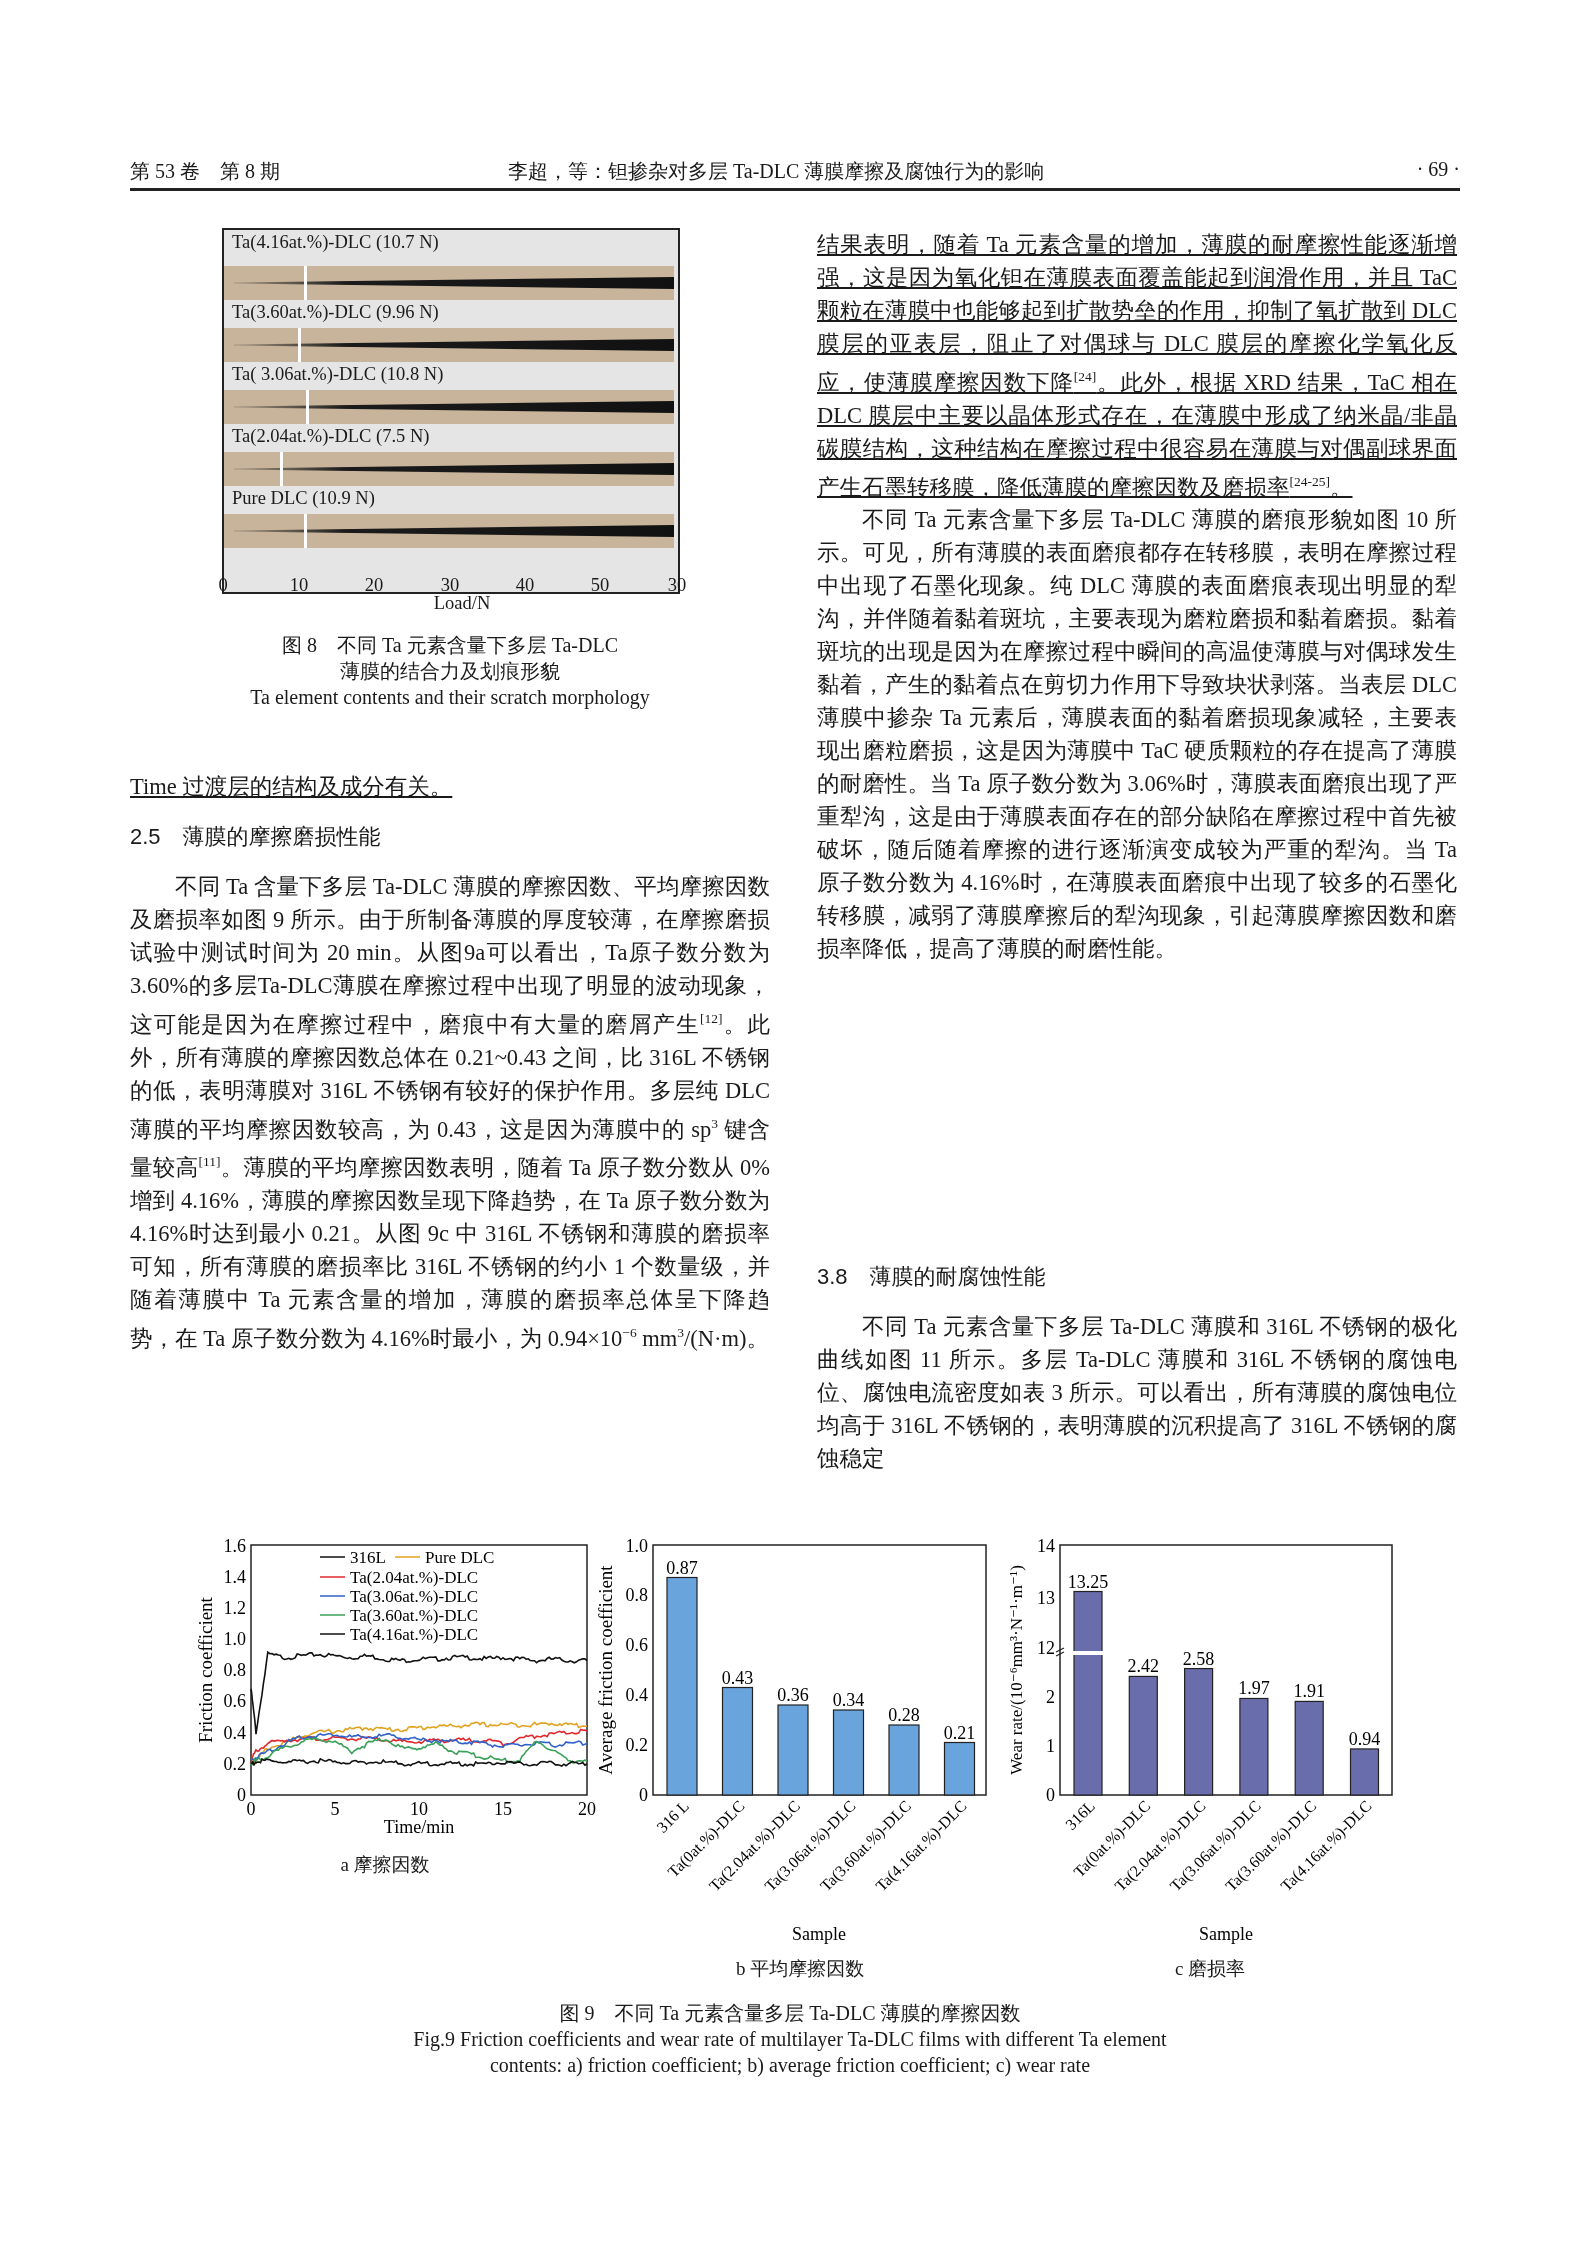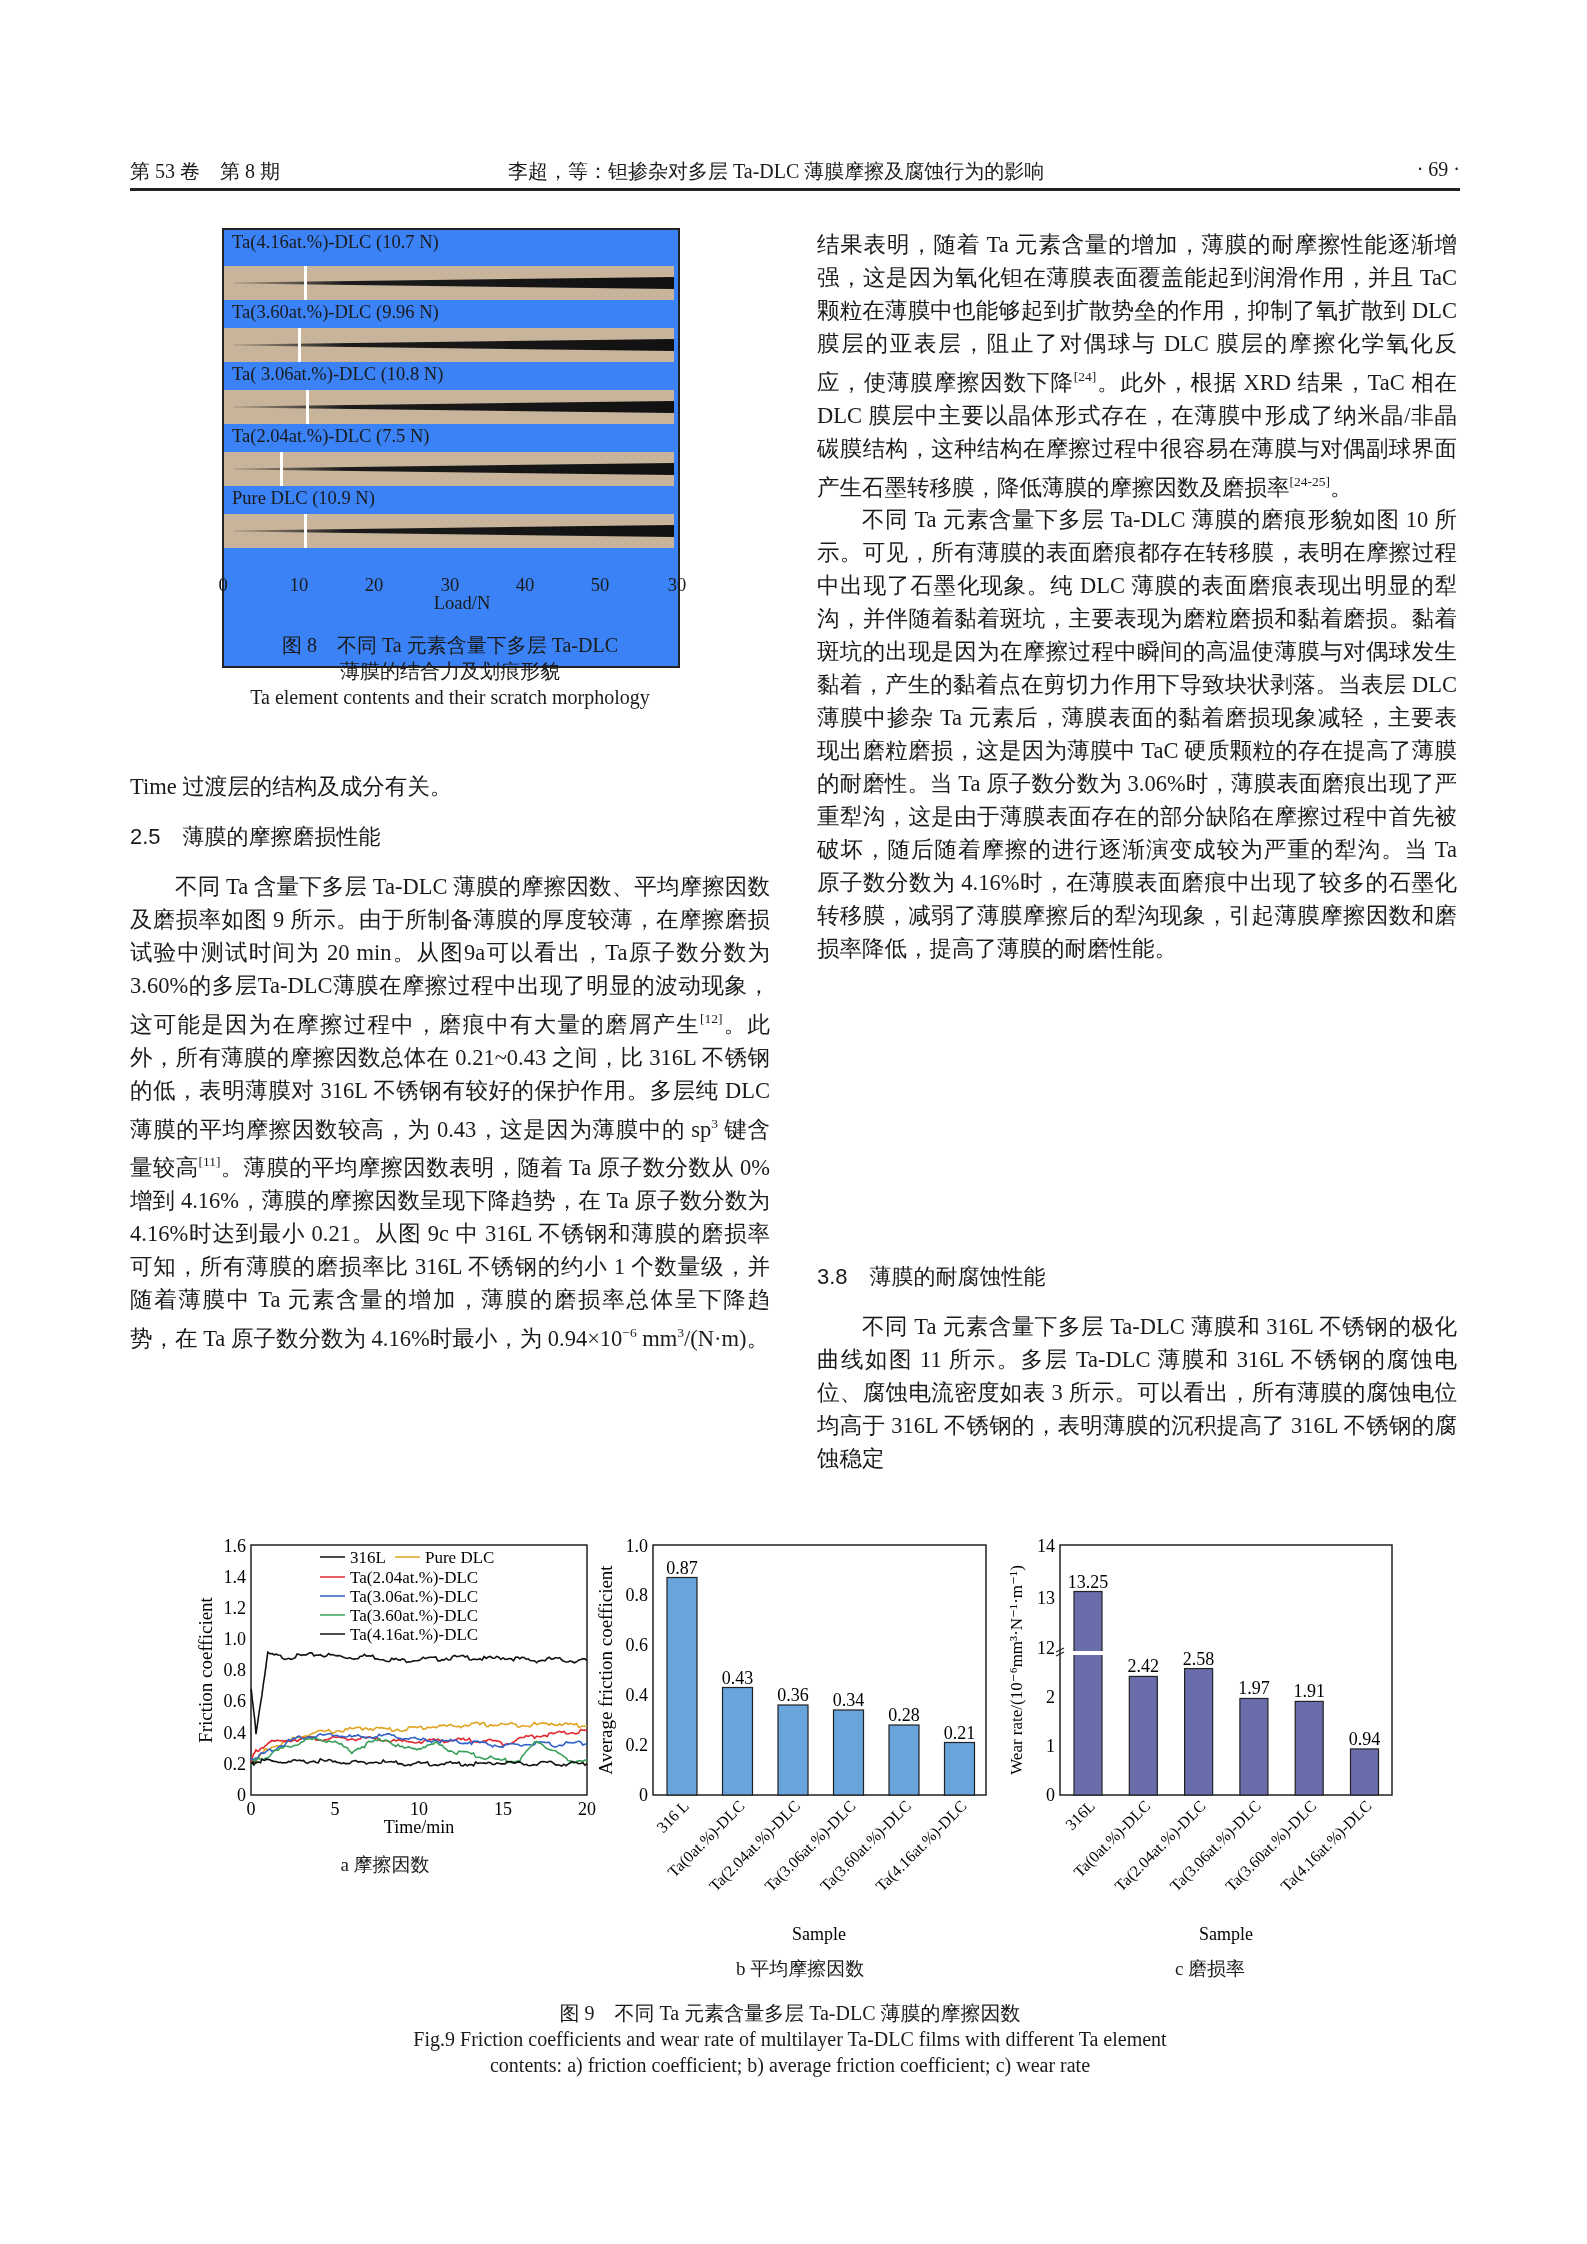--- a/index.html
+++ b/index.html
@@ -20,7 +20,7 @@
   sup { font-size: 0.6em; }
 
   
-  .fig8 { left: 222px; top: 228px; width: 458px; height: 440px; border: 2px solid #222; box-sizing: border-box; background: #3b82f6; }
+  .fig8 { left: 222px; top: 228px; width: 458px; height: 366px; border: 2px solid #222; box-sizing: border-box; background: #e5e5e5; }
   .scratch-label { position: absolute; left: 8px; font-size: 18.5px; white-space: nowrap; }
   .scratch { position: absolute; left: 0; width: 450px; height: 34px; background: #c8b49a; overflow: hidden; }
   .scratch .track { position: absolute; left: 10px; top: 11px; height: 12px; width: 440px;

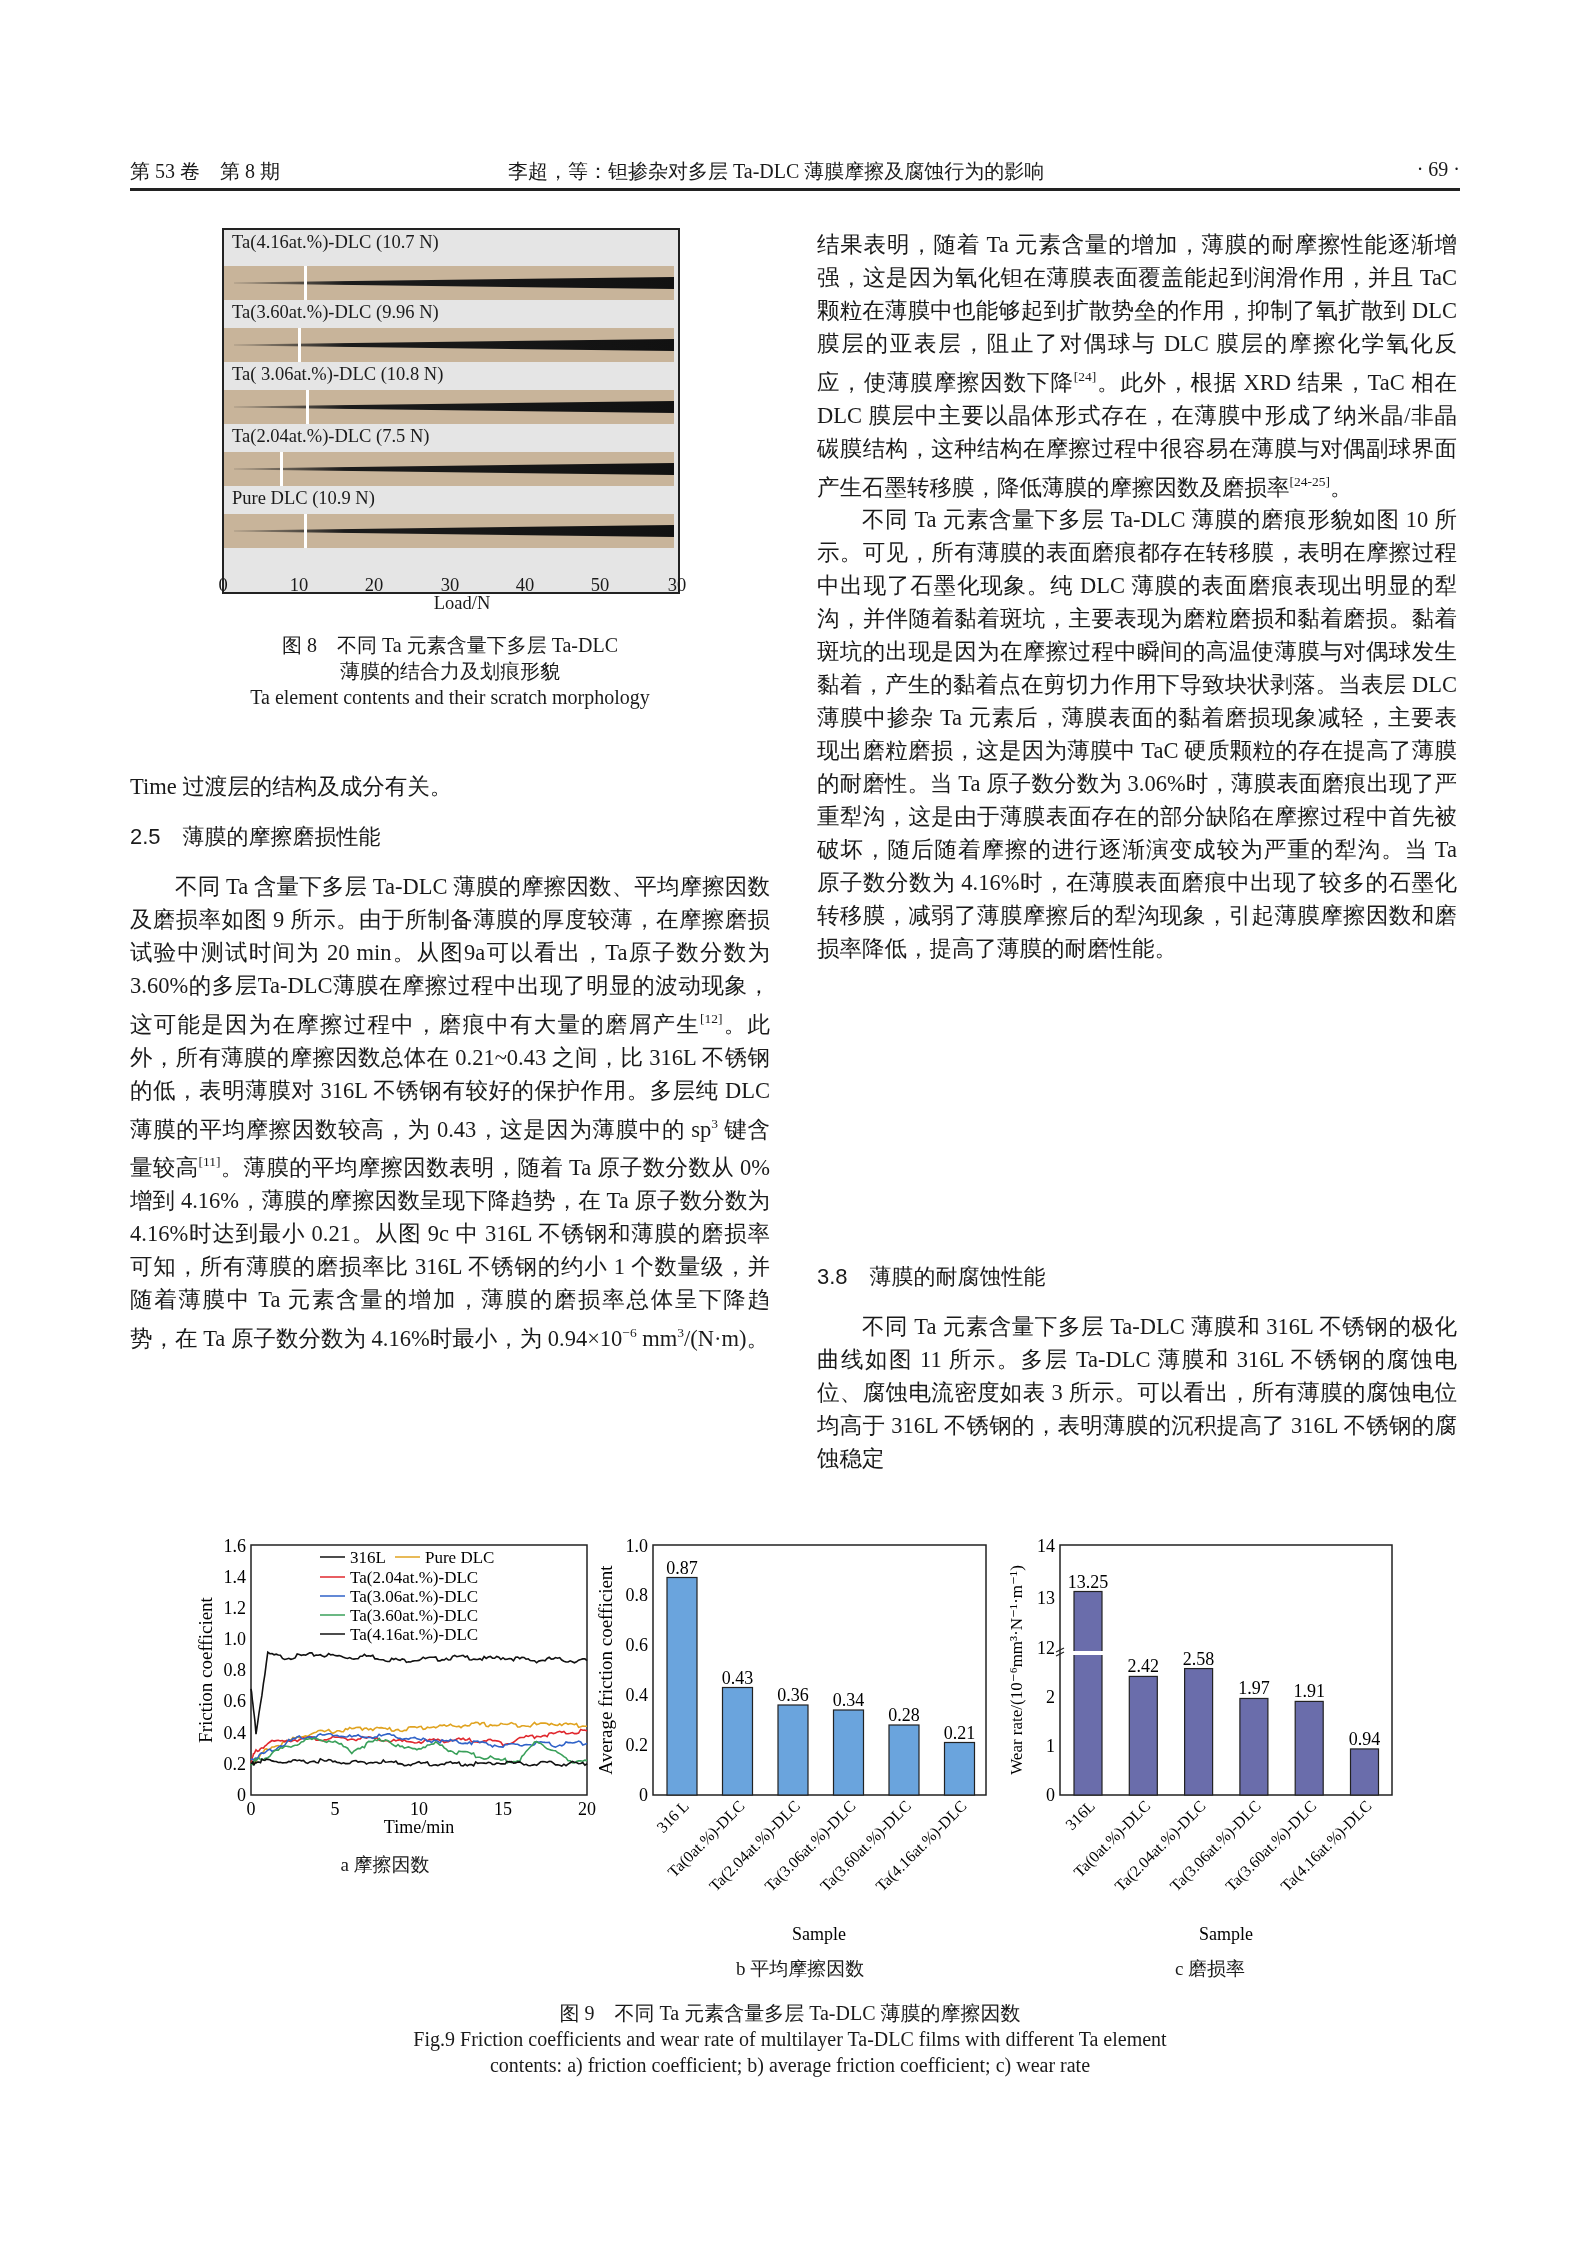--- a/index.html
+++ b/index.html
@@ -14,7 +14,7 @@
 
   .para { font-size: 22.5px; line-height: 33px; text-align: justify; }
   .para p { margin: 0; text-indent: 2em; }
-  .para p.noindent { text-indent: 0; }
+  .para p.noindent { text-indent: 0; text-decoration: underline; }
   .secttl { font-family: "Liberation Sans", "DejaVu Sans", sans-serif; font-size: 22px; }
   .caption { text-align: center; font-size: 20px; line-height: 26px; }
   sup { font-size: 0.6em; }

